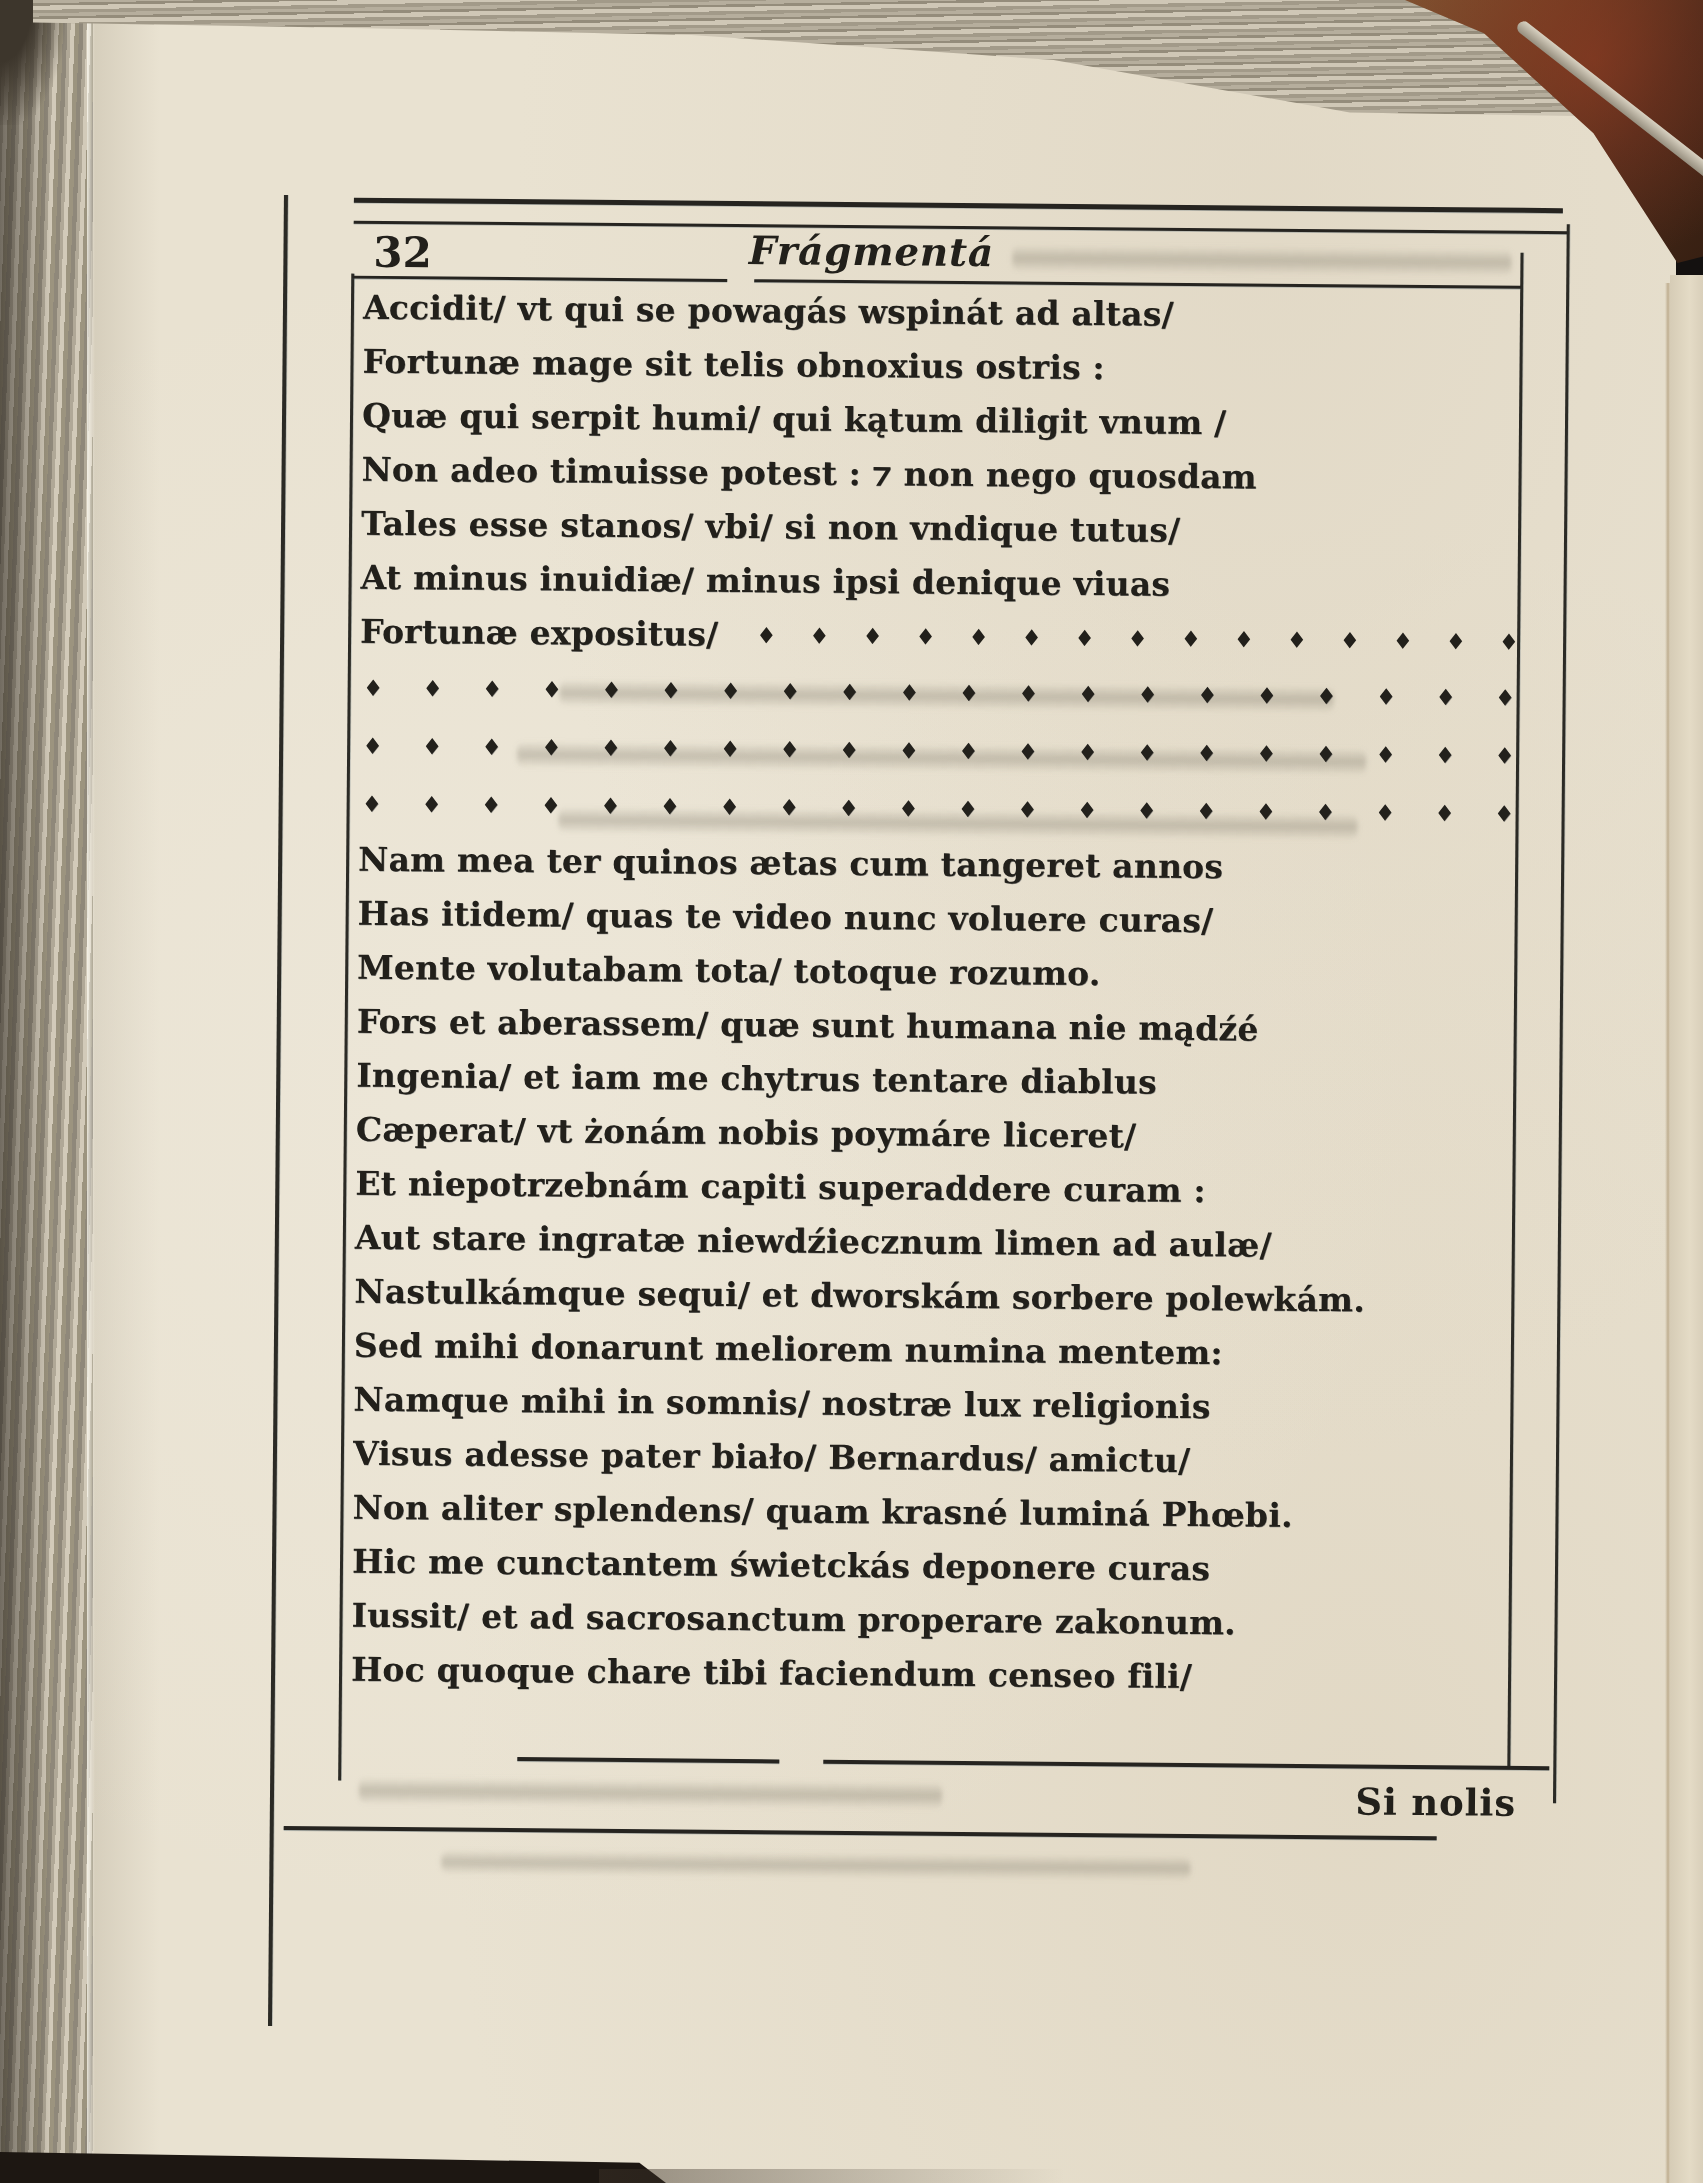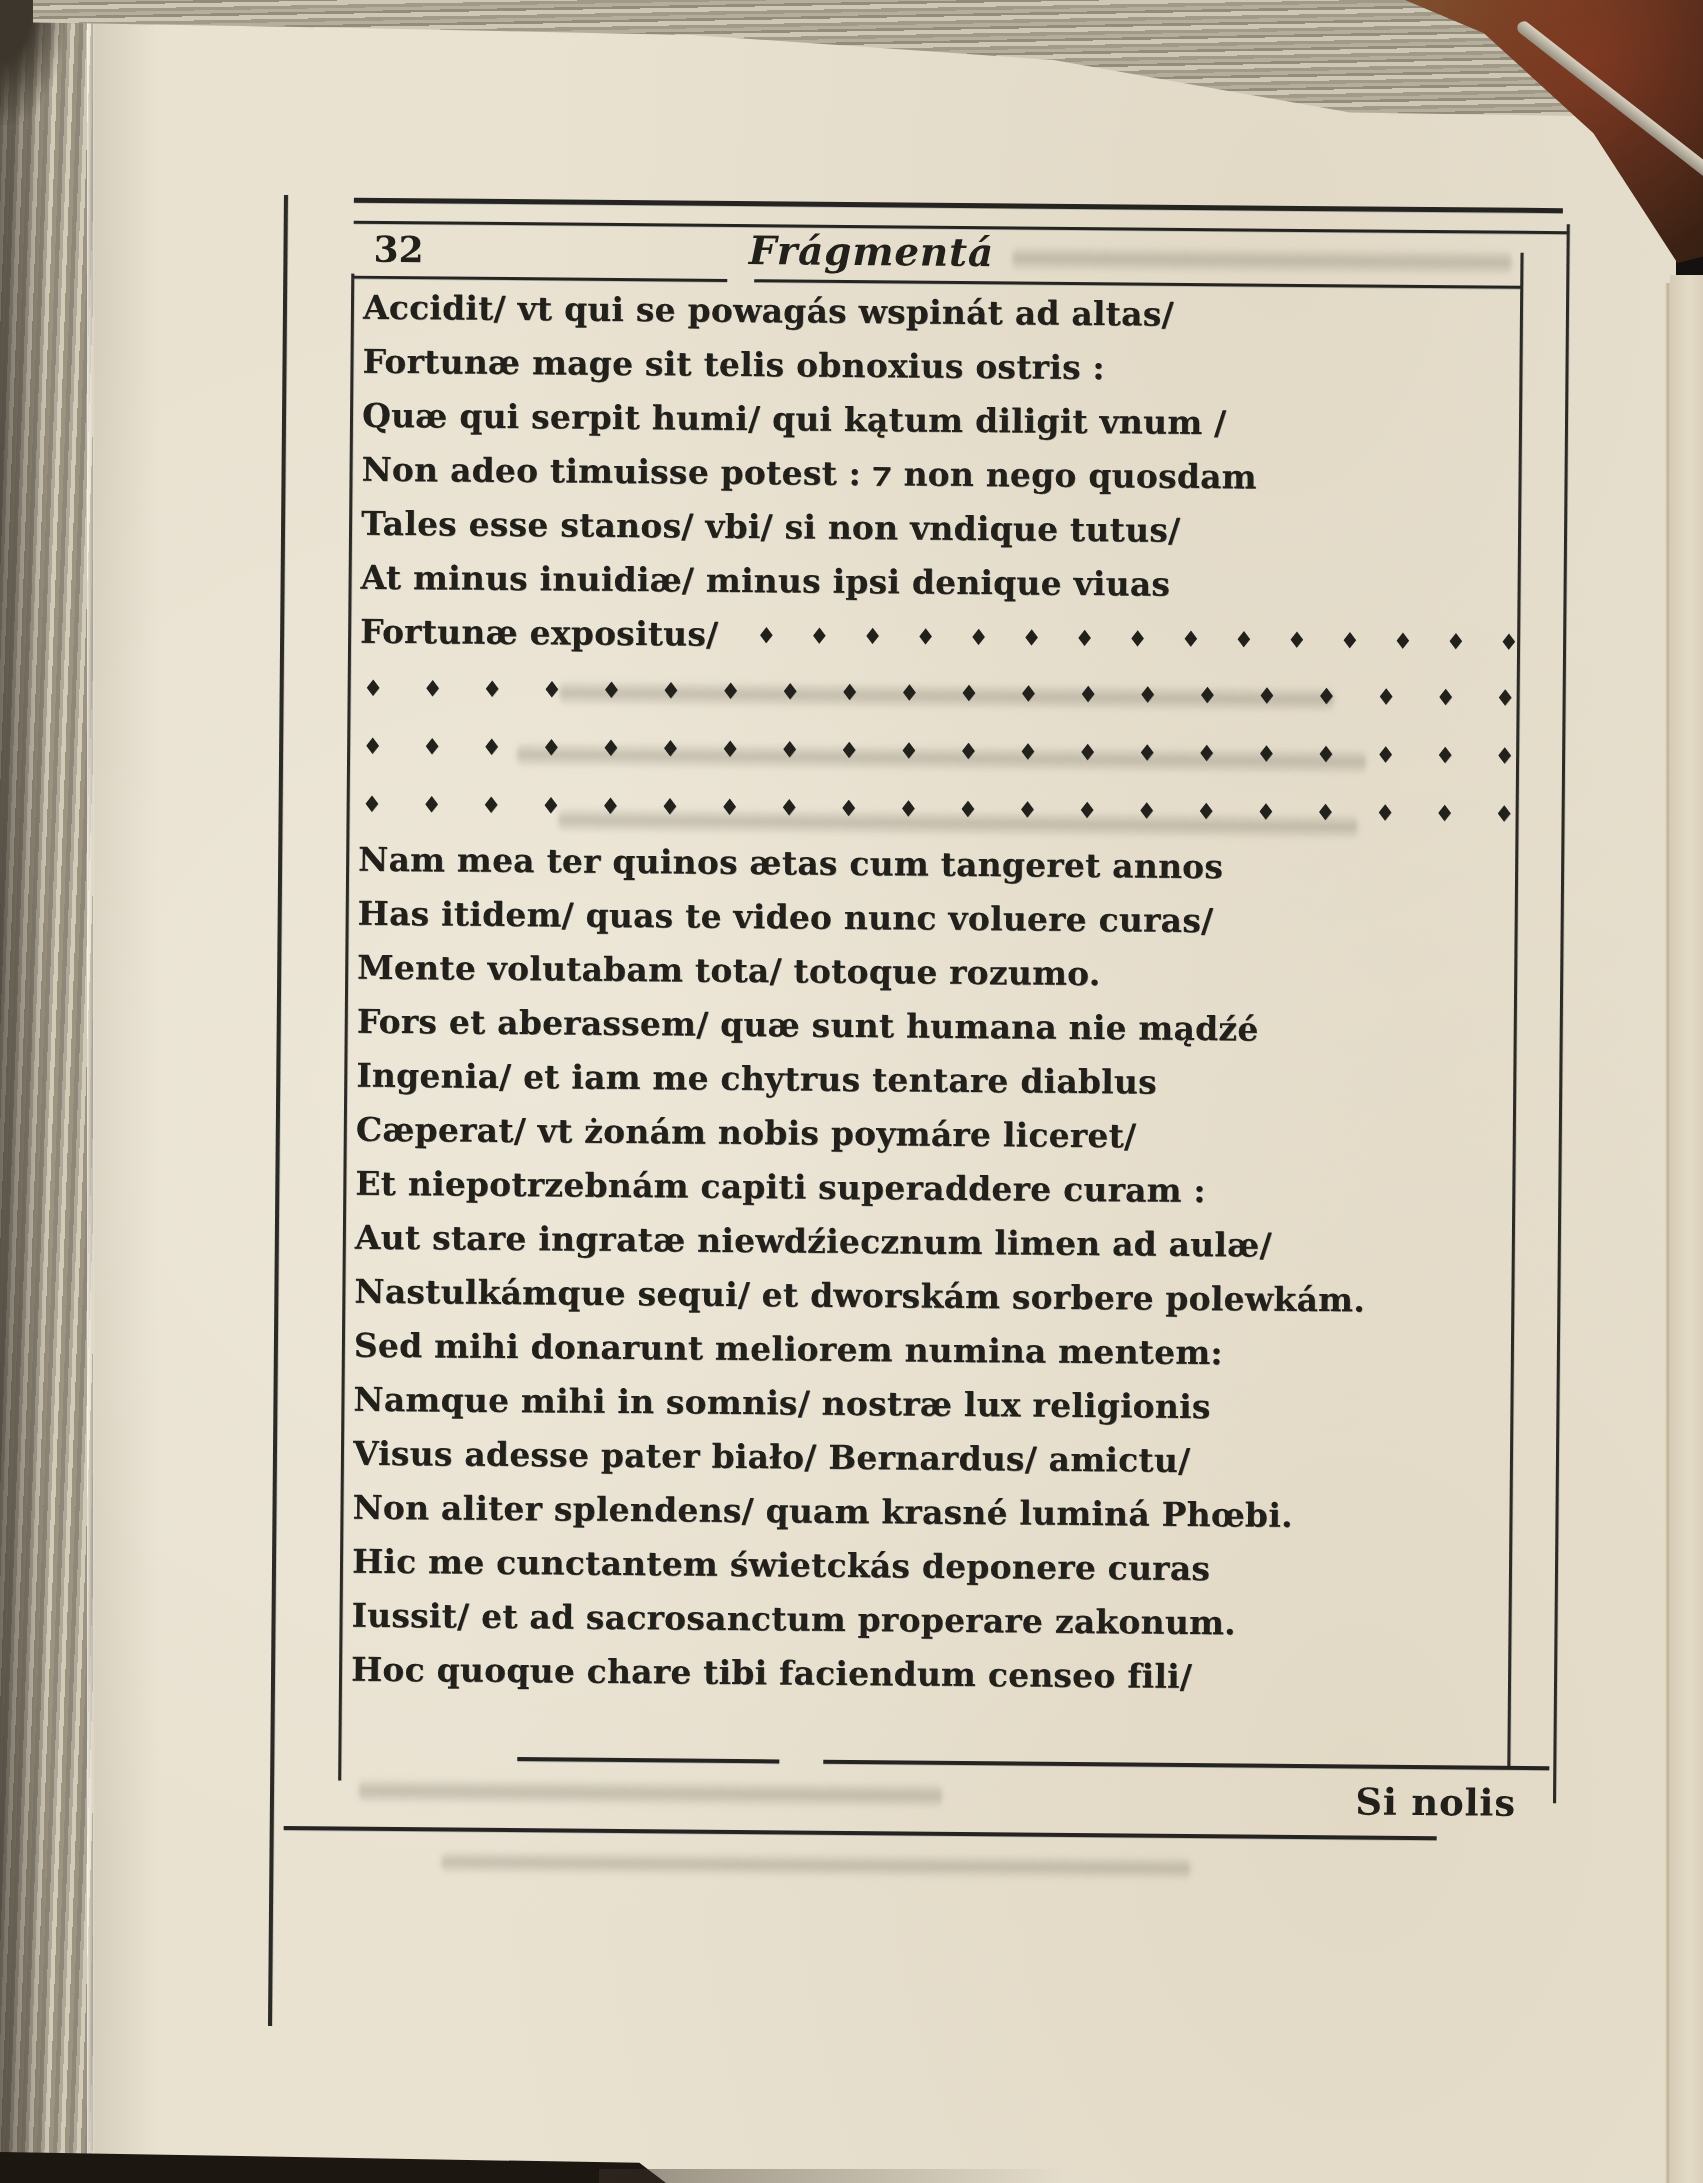--- a/index.html
+++ b/index.html
@@ -48,7 +48,7 @@
   .rule{position:absolute;background:#262420;box-shadow:0 0.8px 0 rgba(90,110,120,.35);}
   .vrule{position:absolute;background:#2b2a25;box-shadow:0.8px 0 0 rgba(90,110,120,.3);}
 
-  .pageno{position:absolute;left:93px;top:37px;font-size:36px;font-weight:700;}
+  .pageno{position:absolute;left:93px;top:37px;font-size:42px;font-weight:700;}
   .running-title{position:absolute;left:433px;top:33px;width:316px;text-align:center;
          font-size:39px;font-weight:700;font-style:italic;letter-spacing:0.8px;}
   .catchword{position:absolute;left:849px;top:1580px;width:400px;text-align:right;

